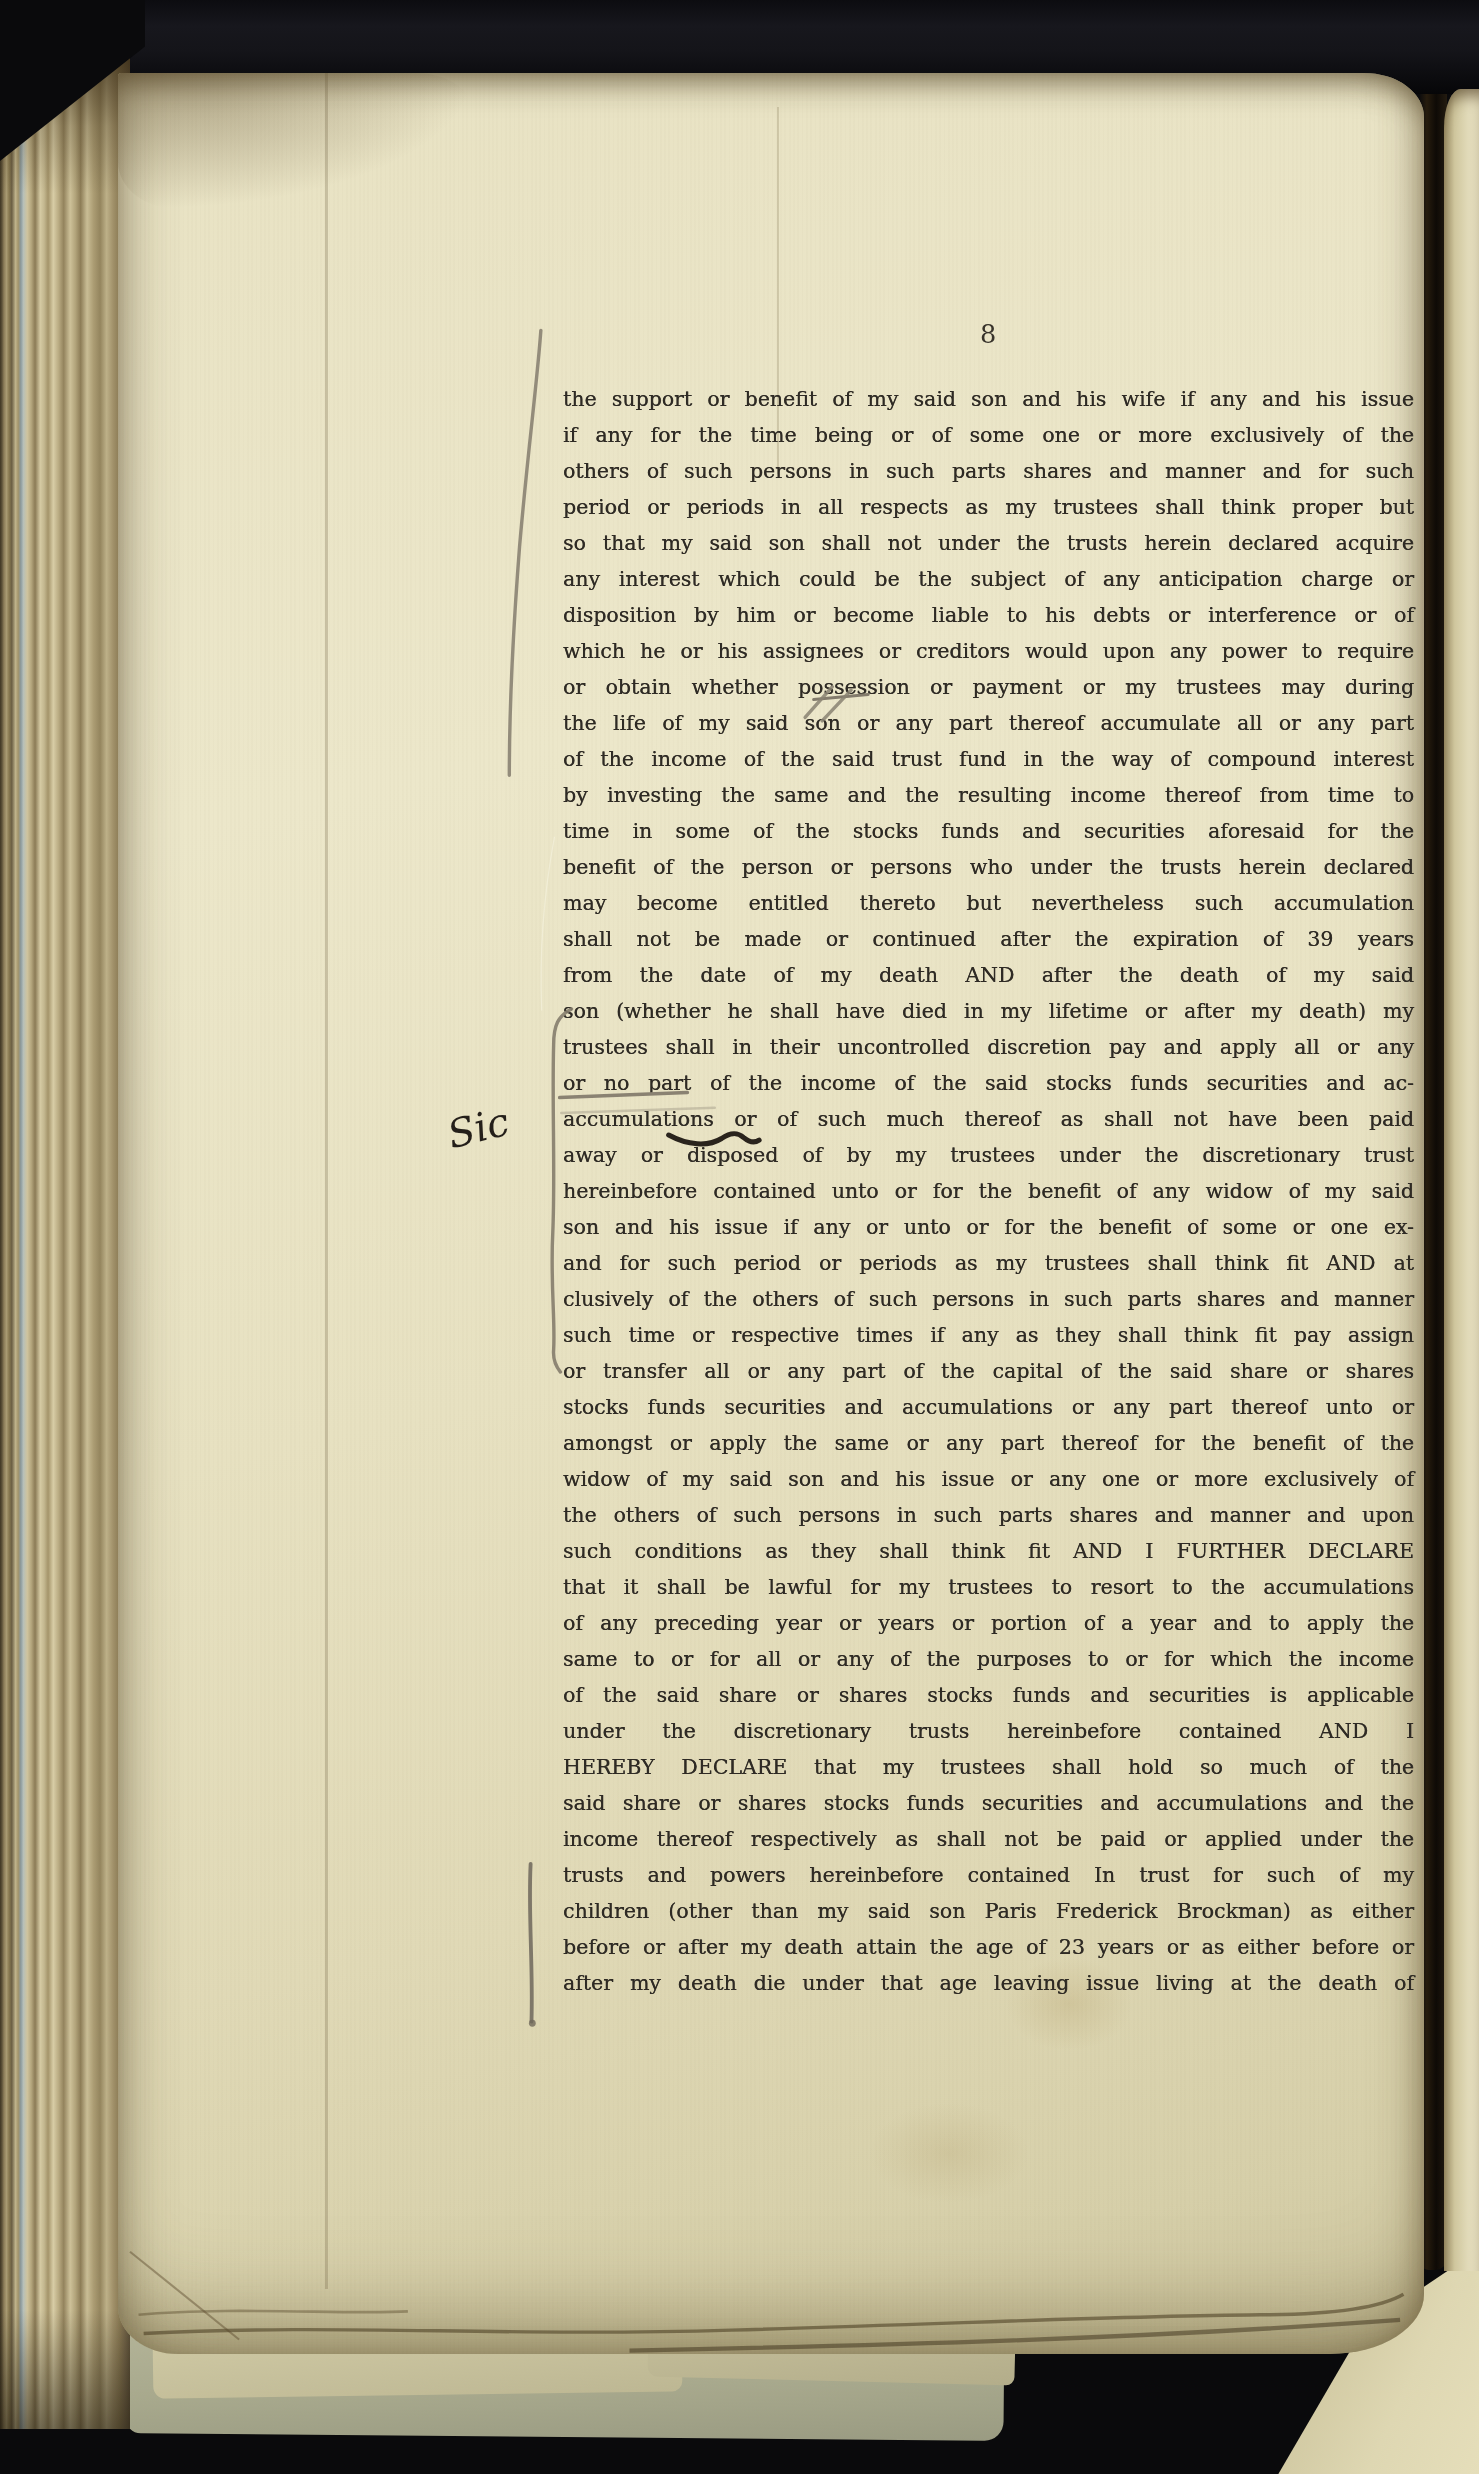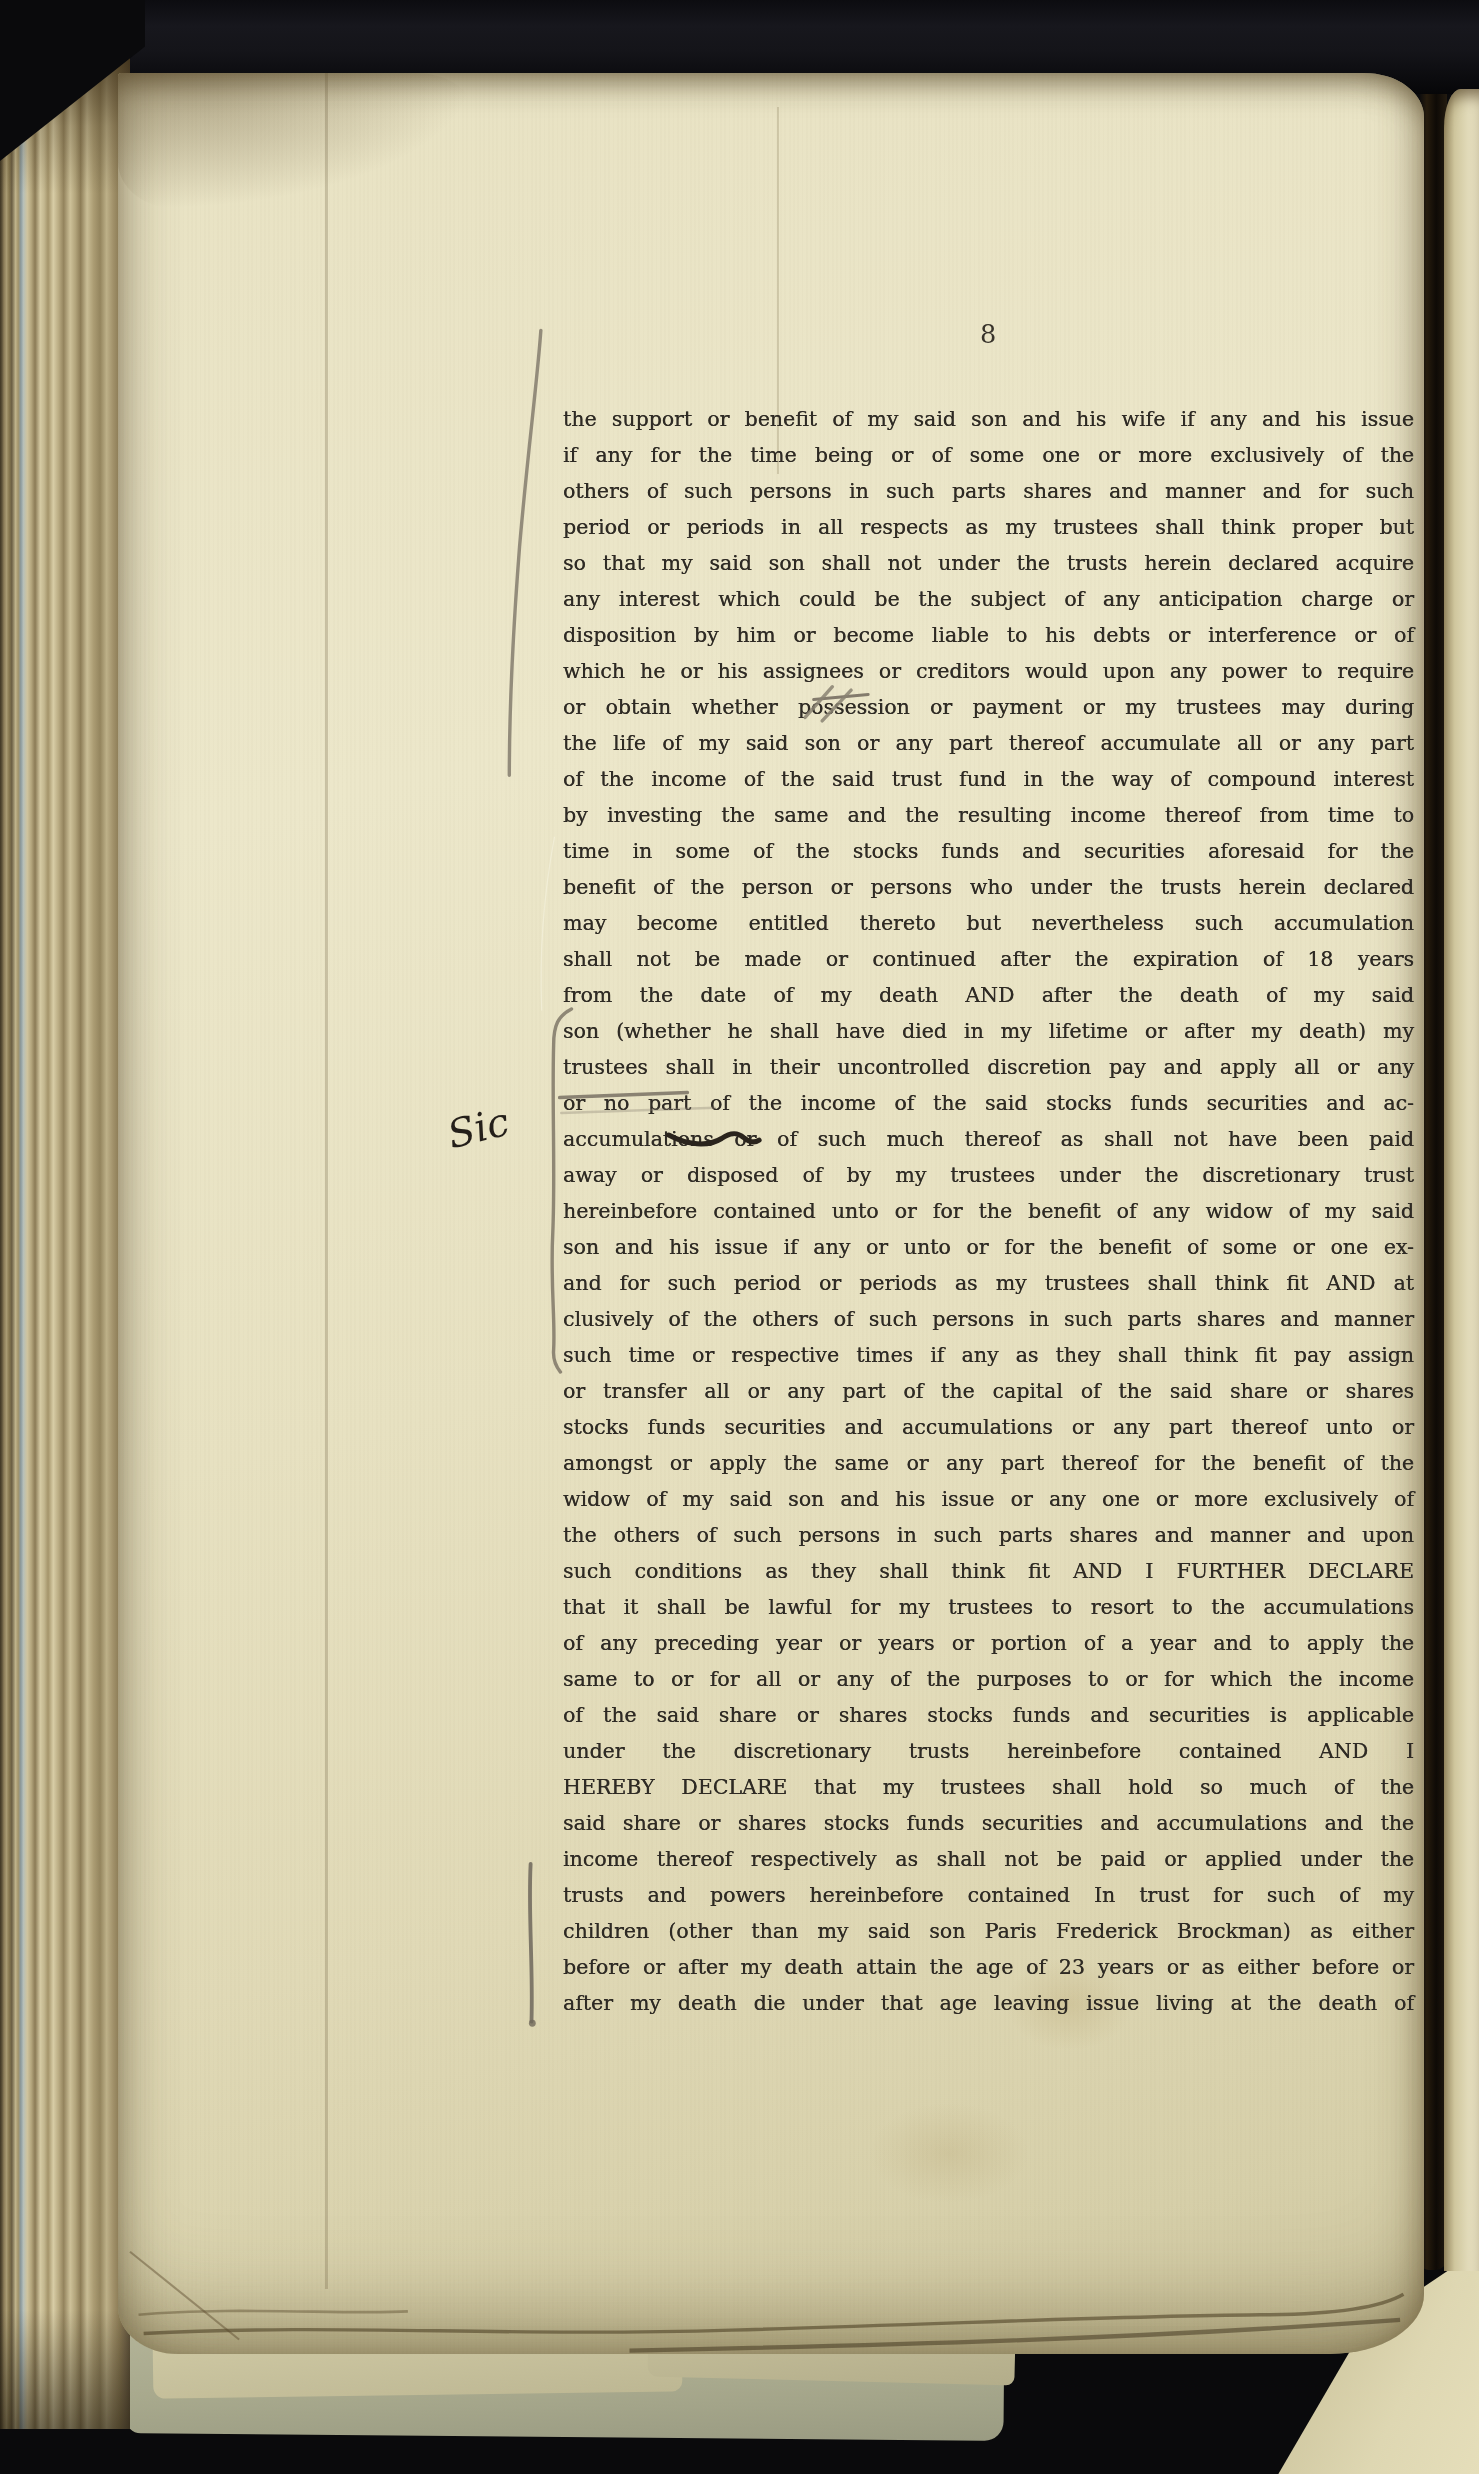--- a/index.html
+++ b/index.html
@@ -75,7 +75,7 @@
   .page-number{left:445px;top:246px;width:851px;text-align:center;
     font-size:25.6px;color:#38332b;letter-spacing:0.9px;}
 
-  .text-block{left:445px;top:328px;width:851px;}
+  .text-block{left:445px;top:308px;width:851px;}
   .text-block .tline{position:static;display:block;height:36px;line-height:36px;
     font-size:20.5px;color:#2e2a24;text-align:justify;text-align-last:justify;
     text-shadow:0.3px 0 0 rgba(46,42,36,.85);white-space:normal;overflow:visible;}

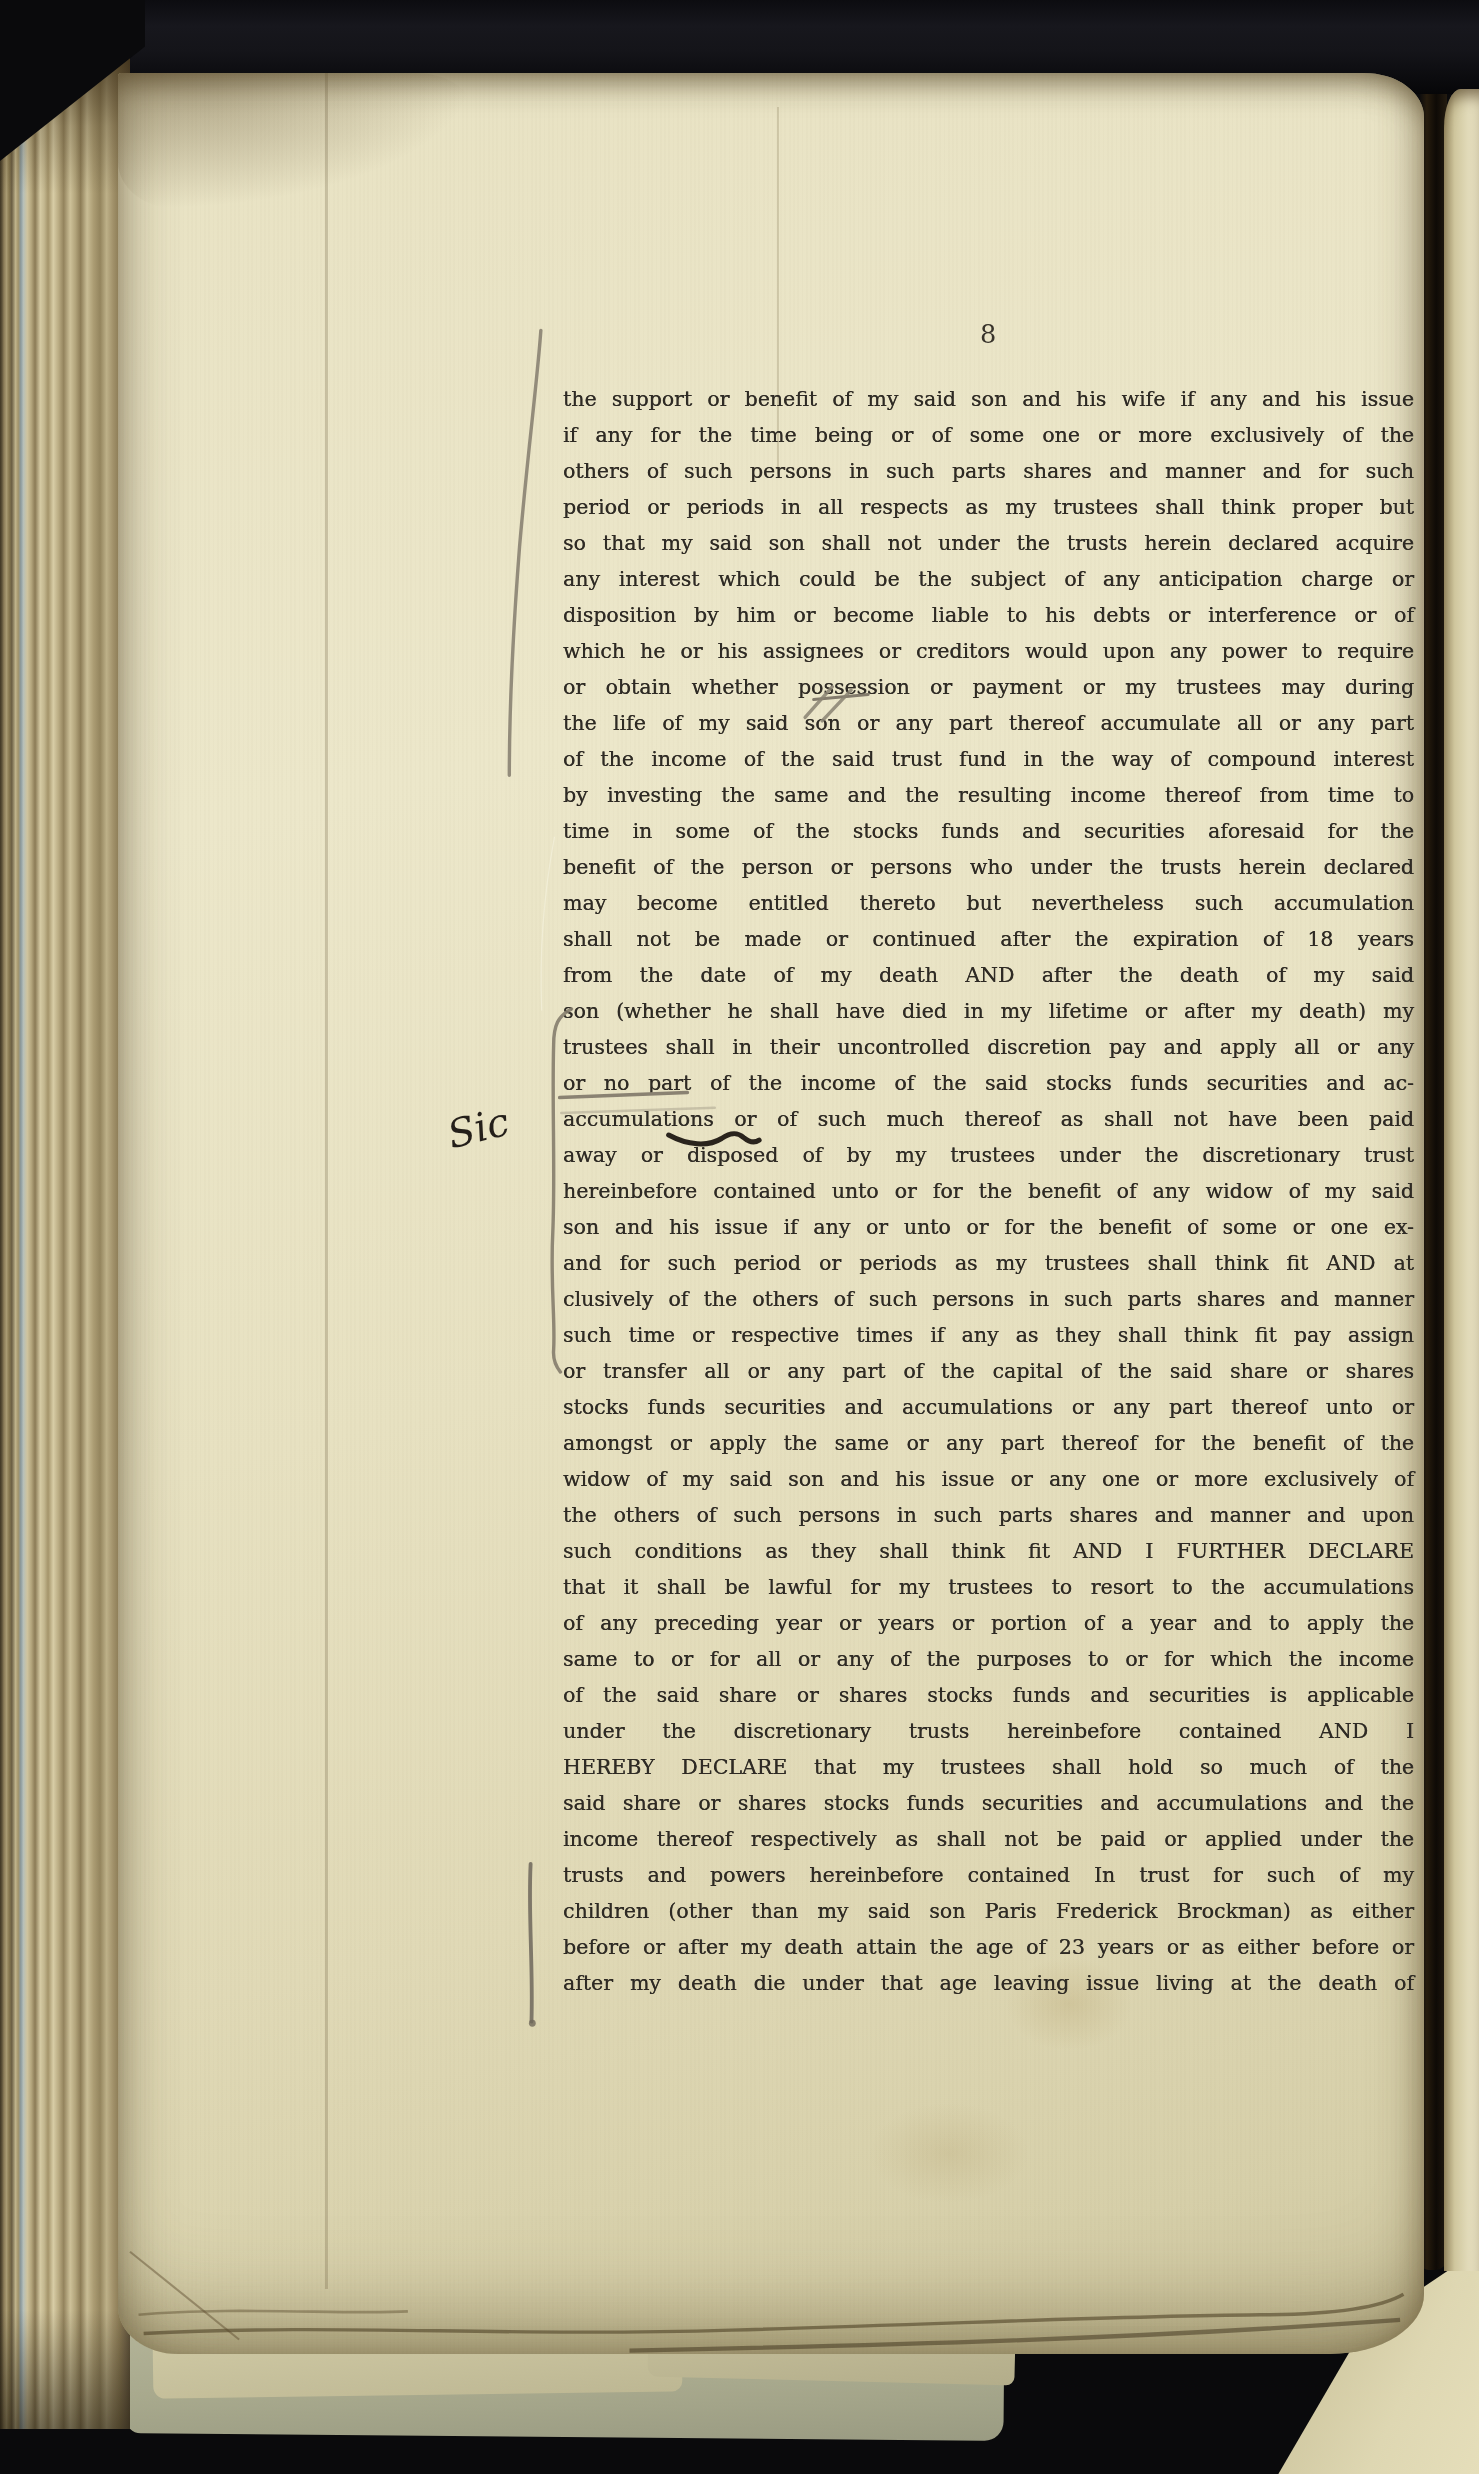--- a/index.html
+++ b/index.html
@@ -126,7 +126,7 @@
         <div class="tline">time in some of the stocks funds and securities aforesaid for the</div>
         <div class="tline">benefit of the person or persons who under the trusts herein declared</div>
         <div class="tline">may become entitled thereto but nevertheless such accumulation</div>
-        <div class="tline">shall not be made or continued after the expiration of 18 years</div>
+        <div class="tline">shall not be made or continued after the expiration of 39 years</div>
         <div class="tline">from the date of my death AND after the death of my said</div>
         <div class="tline">son (whether he shall have died in my lifetime or after my death) my</div>
         <div class="tline">trustees shall in their uncontrolled discretion pay and apply all or any</div>

